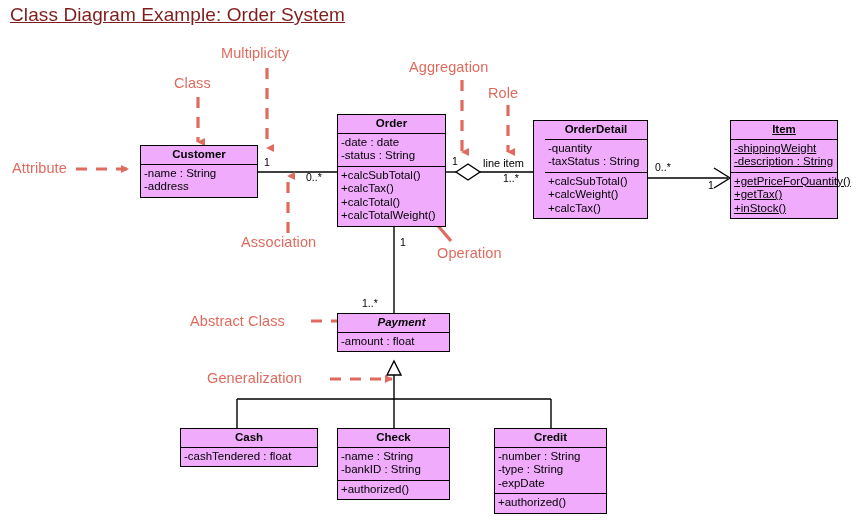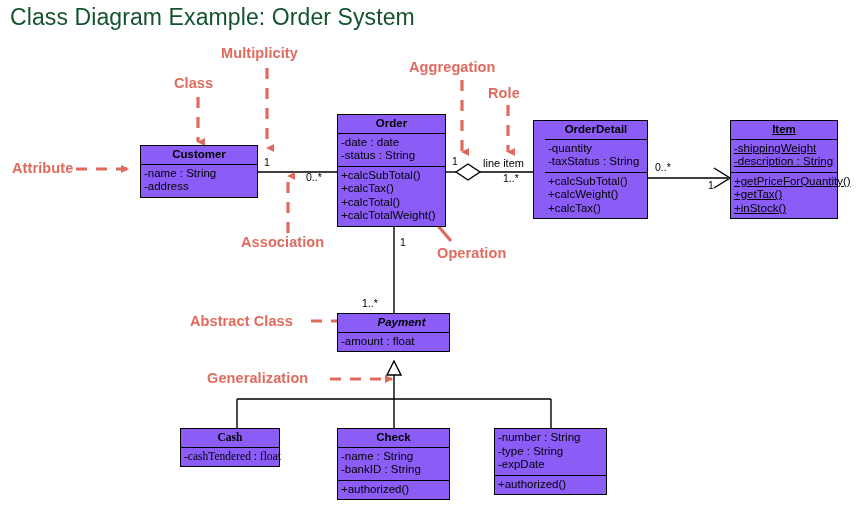--- a/index.html
+++ b/index.html
@@ -32,10 +32,11 @@
     position: absolute;
     left: 10px;
     top: 4px;
-    font-size: 23px;
-    color: #14532d;
+    font-size: 19px;
+    color: #7f1d1d;
     letter-spacing: 0.1px;
     white-space: nowrap;
+    text-decoration: underline;
   }
 
   

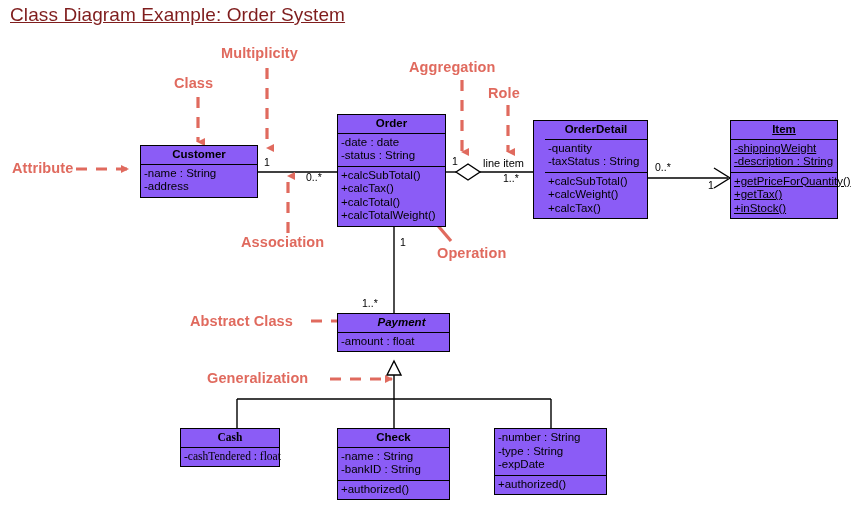--- a/index.html
+++ b/index.html
@@ -95,7 +95,7 @@
   .annot {
     position: absolute;
     color: #E06A5E;
-    font-weight: bold;
+    font-weight: normal;
     font-size: 14.5px;
     white-space: nowrap;
     letter-spacing: 0.1px;

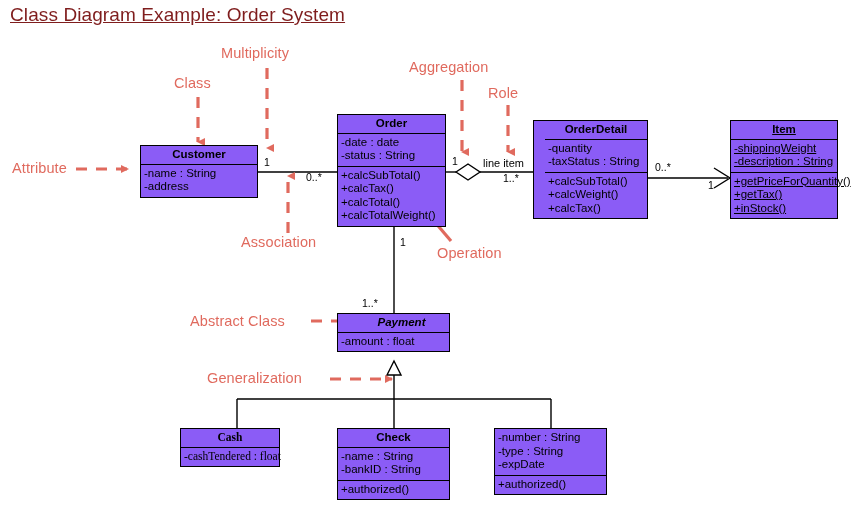--- a/index.html
+++ b/index.html
@@ -44,7 +44,7 @@
     position: absolute;
     box-sizing: border-box;
     border: 1px solid #000000;
-    background: #8b5cf6;
+    background: #f0abfc;
     font-size: 11.5px;
     color: #000000;
     line-height: 1.0;

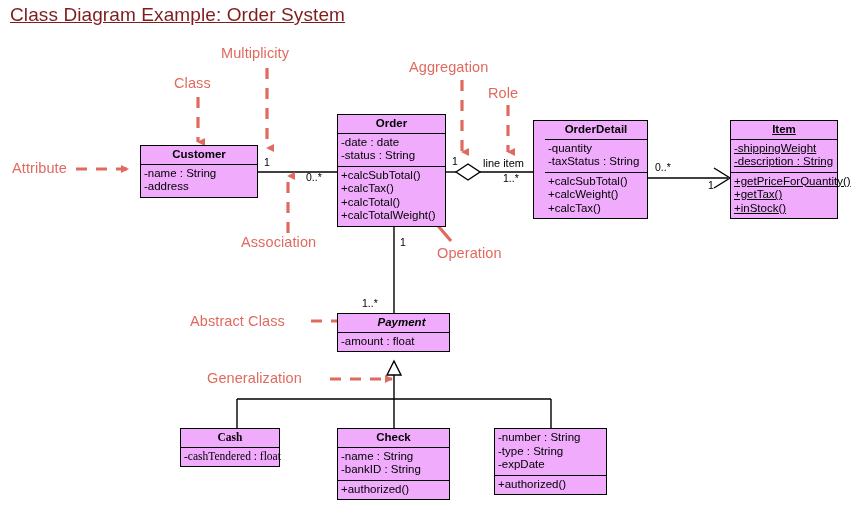--- a/index.html
+++ b/index.html
@@ -244,7 +244,7 @@
     </div>
   </div>
 
-  <div class="uml-class" style="left:180px; top:428px; width:100px;font-family:Liberation Serif, serif;">
+  <div class="uml-class" style="left:180px; top:428px; width:138px;">
     <div class="uml-name">Cash</div>
     <div class="uml-compartment">
       <div class="uml-row">-cashTendered : float</div>

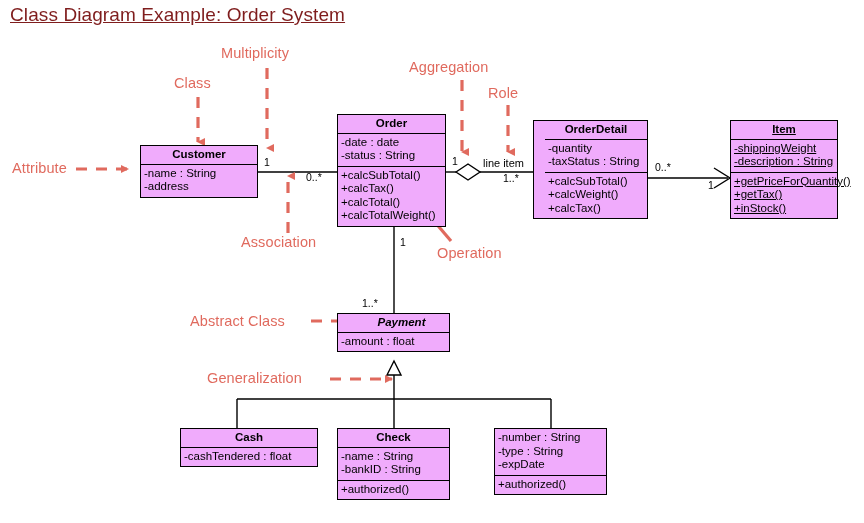--- a/index.html
+++ b/index.html
@@ -263,6 +263,7 @@
   </div>
 
   <div class="uml-class" style="left:494px; top:428px; width:113px;">
+    <div class="uml-name">Credit</div>
     <div class="uml-compartment">
       <div class="uml-row">-number : String</div>
       <div class="uml-row">-type : String</div>

